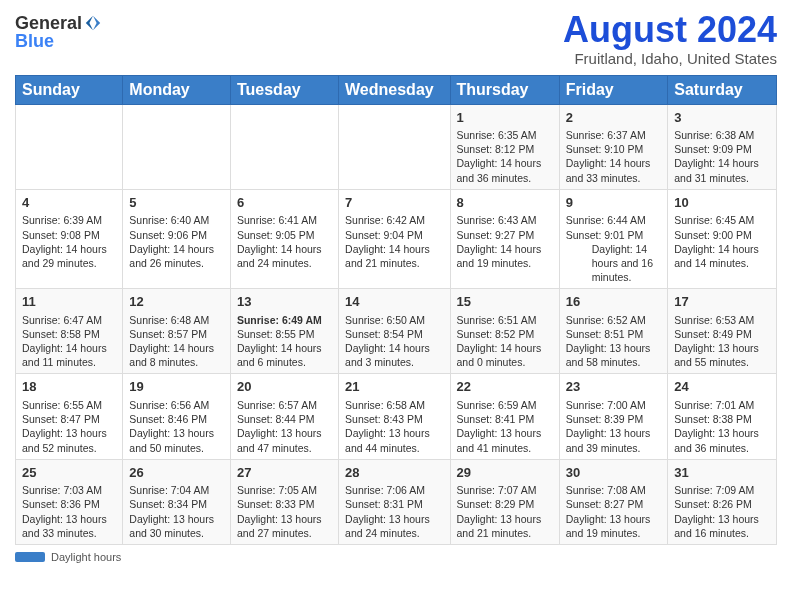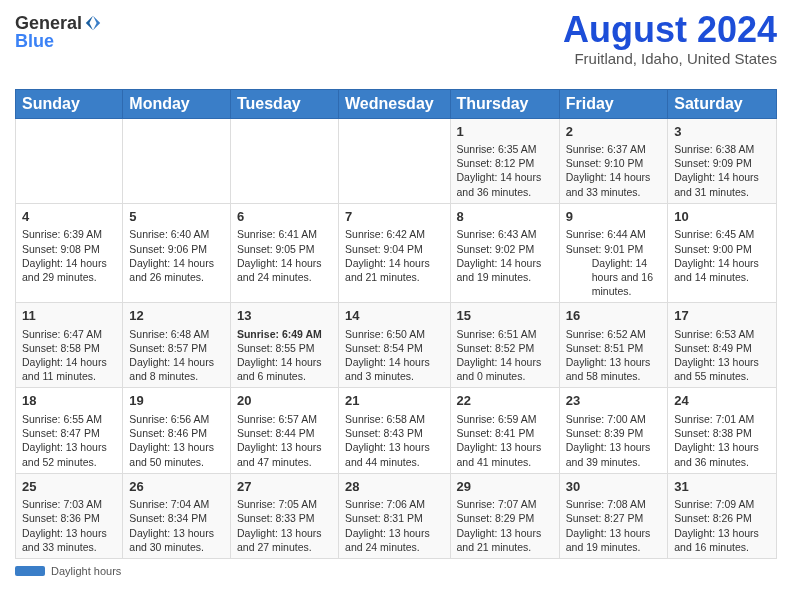--- a/index.html
+++ b/index.html
@@ -14,7 +14,7 @@
       display: flex;
       justify-content: space-between;
       align-items: flex-start;
-      margin-bottom: 22px;
+      margin-bottom: 8px;
     }
     .logo {
       display: flex;

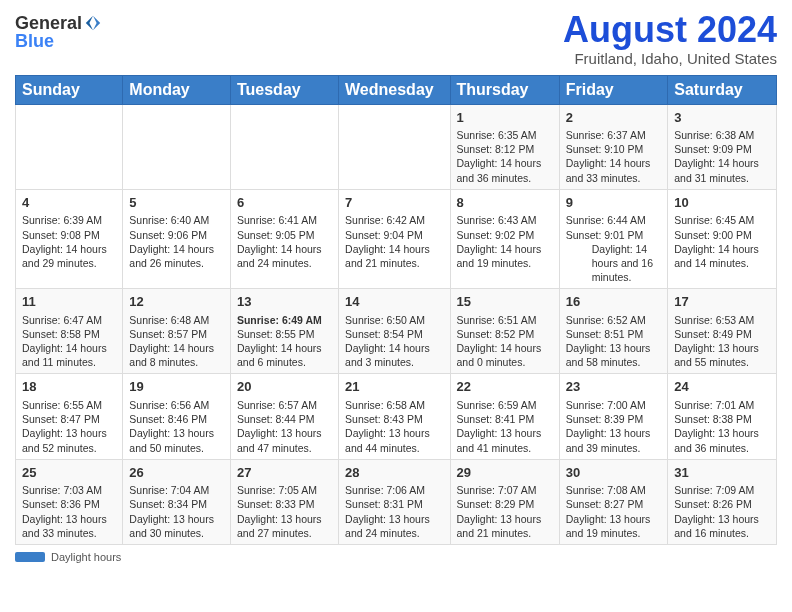--- a/index.html
+++ b/index.html
@@ -199,7 +199,7 @@
         <td>
           <span class="day-number">8</span>
           <span style="display: block;">Sunrise: 6:43 AM</span>
-          <span style="display: block;">Sunset: 9:02 PM</span>
+          <span style="display: block;">Sunset: 9:27 PM</span>
           <span style="display: block;">Daylight: 14 hours and 19 minutes.</span>
         </td>
         <td>

